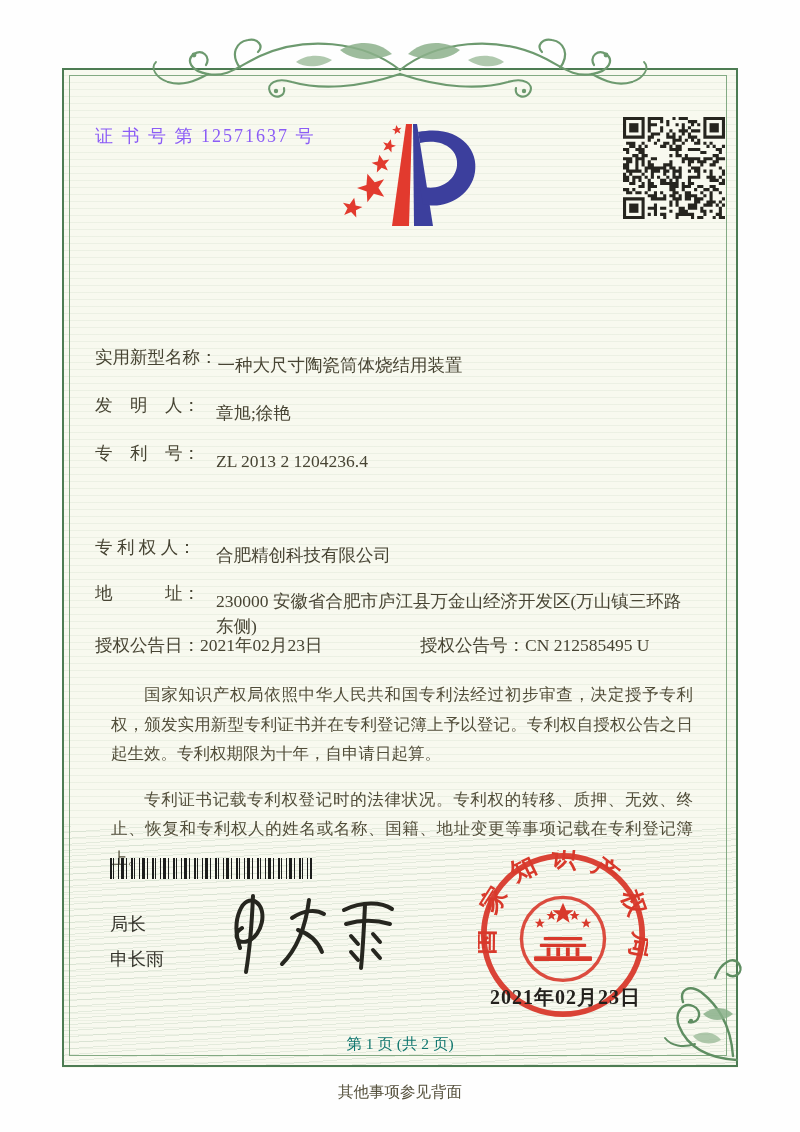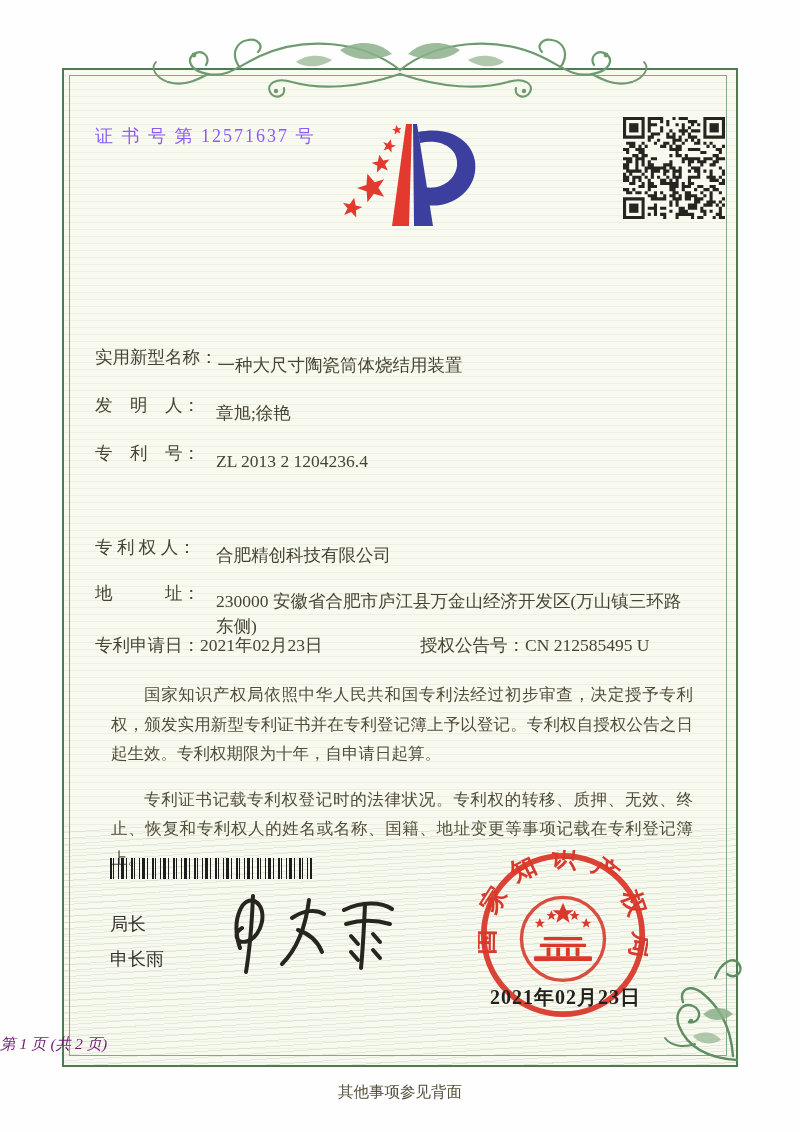--- a/index.html
+++ b/index.html
@@ -147,7 +147,7 @@
   </div>
 
   <div class="abs grant">
-    <span>专利申请日：</span><span>2021年02月23日</span>
+    <span>授权公告日：</span><span>2021年02月23日</span>
     <span class="no-group"><span>授权公告号：</span><span>CN 212585495 U</span></span>
   </div>
 

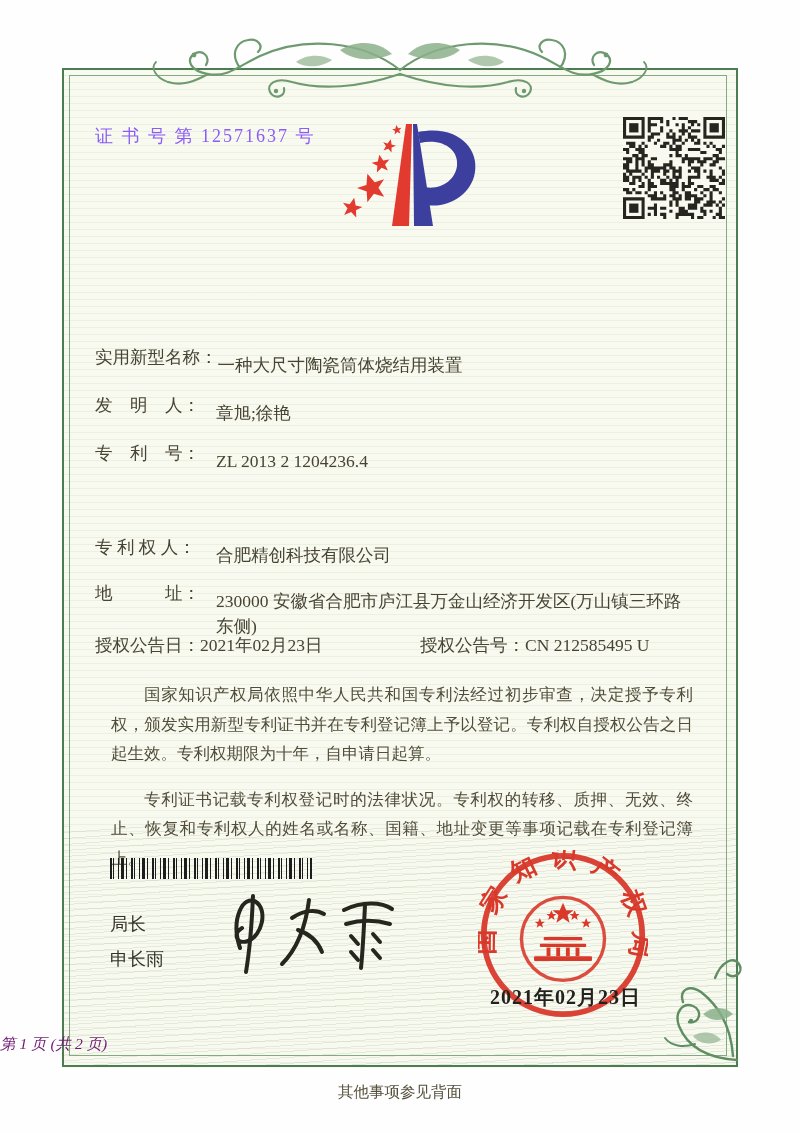--- a/index.html
+++ b/index.html
@@ -57,7 +57,7 @@
   .signature{left:212px;top:878px;}
   .seal{left:478px;top:850px;}
   .seal-date{left:490px;top:984px;font-size:20px;font-weight:600;letter-spacing:1px;color:#23211d;z-index:5;}
-  .footer-page{left:0;top:1034px;width:800px;text-align:left;font-size:15.5px;color:#701a75;font-style:italic;}
+  .footer-page{left:0;top:1034px;width:800px;text-align:center;font-size:15.5px;color:#0f766e;}
   .back-note{left:0;top:1082px;width:800px;text-align:center;font-size:15.5px;color:#55503c;}
   .logo{left:335px;top:110px;}
   .qr{left:623px;top:117px;}

